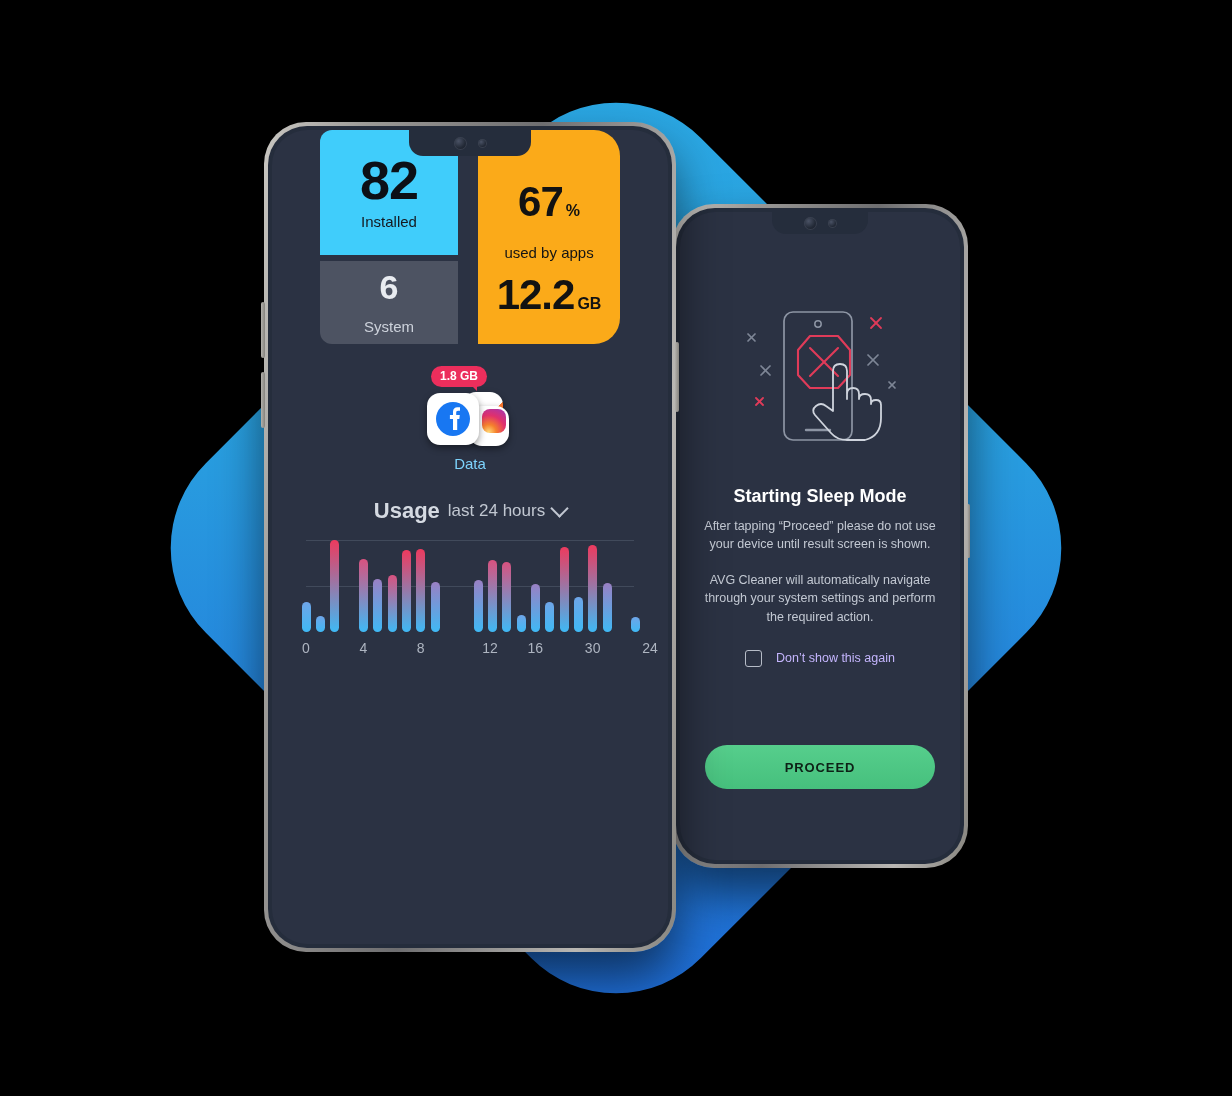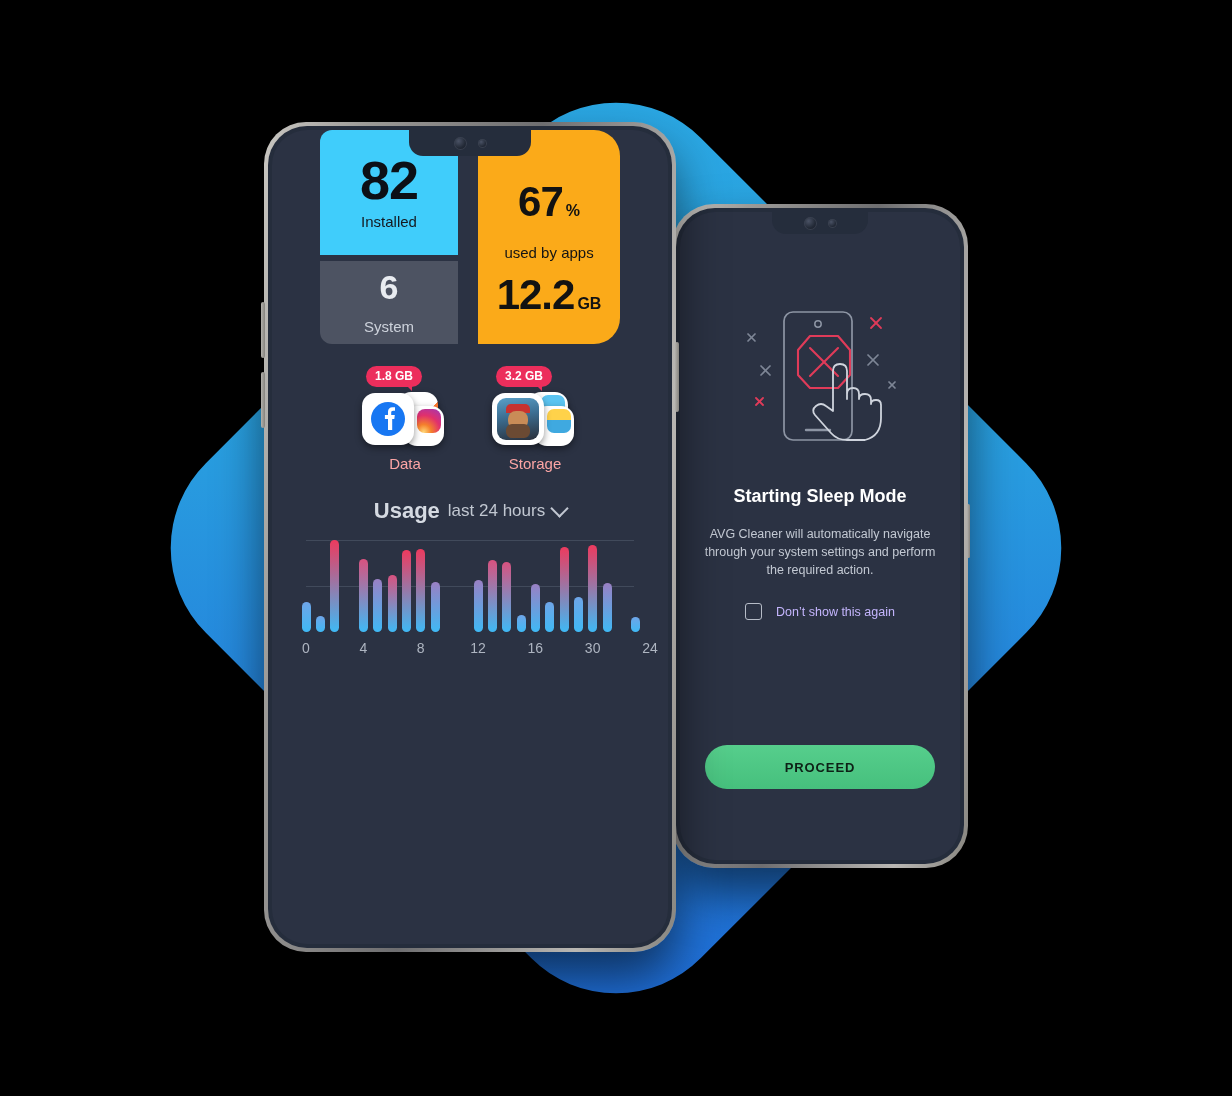--- a/index.html
+++ b/index.html
@@ -254,27 +254,6 @@
           <div class="nm">Data</div>
         </div>
 
-        <div class="drainer">
-          <div class="badge">3.2 GB</div>
-          <div class="icon-stack">
-            <div class="app-tile tile-back1" style="background:#fff;">
-              <div style="position:absolute;right:3px;top:3px;width:24px;height:24px;border-radius:7px;background:#5BC4F1;"></div>
-            </div>
-            <div class="app-tile tile-back2" style="background:#fff;">
-              <div style="position:absolute;right:3px;top:3px;width:24px;height:24px;border-radius:7px;
-                          background:linear-gradient(180deg,#FFD24A 45%,#3FA9E0 45%);"></div>
-            </div>
-            <div class="app-tile tile-main">
-              <div style="position:absolute;left:5px;top:5px;width:42px;height:42px;border-radius:9px;
-                          background:linear-gradient(170deg,#5aa0c8 0%,#3c6f93 42%,#2a2f3a 100%);overflow:hidden;">
-                <div style="position:absolute;left:9px;top:6px;width:24px;height:9px;border-radius:5px 5px 0 0;background:#C8322F;"></div>
-                <div style="position:absolute;left:11px;top:13px;width:20px;height:18px;border-radius:8px;background:#C98C57;"></div>
-                <div style="position:absolute;left:9px;top:26px;width:24px;height:14px;border-radius:6px;background:#6b4a33;"></div>
-              </div>
-            </div>
-          </div>
-          <div class="nm">Storage</div>
-        </div>
 
       </div>
 

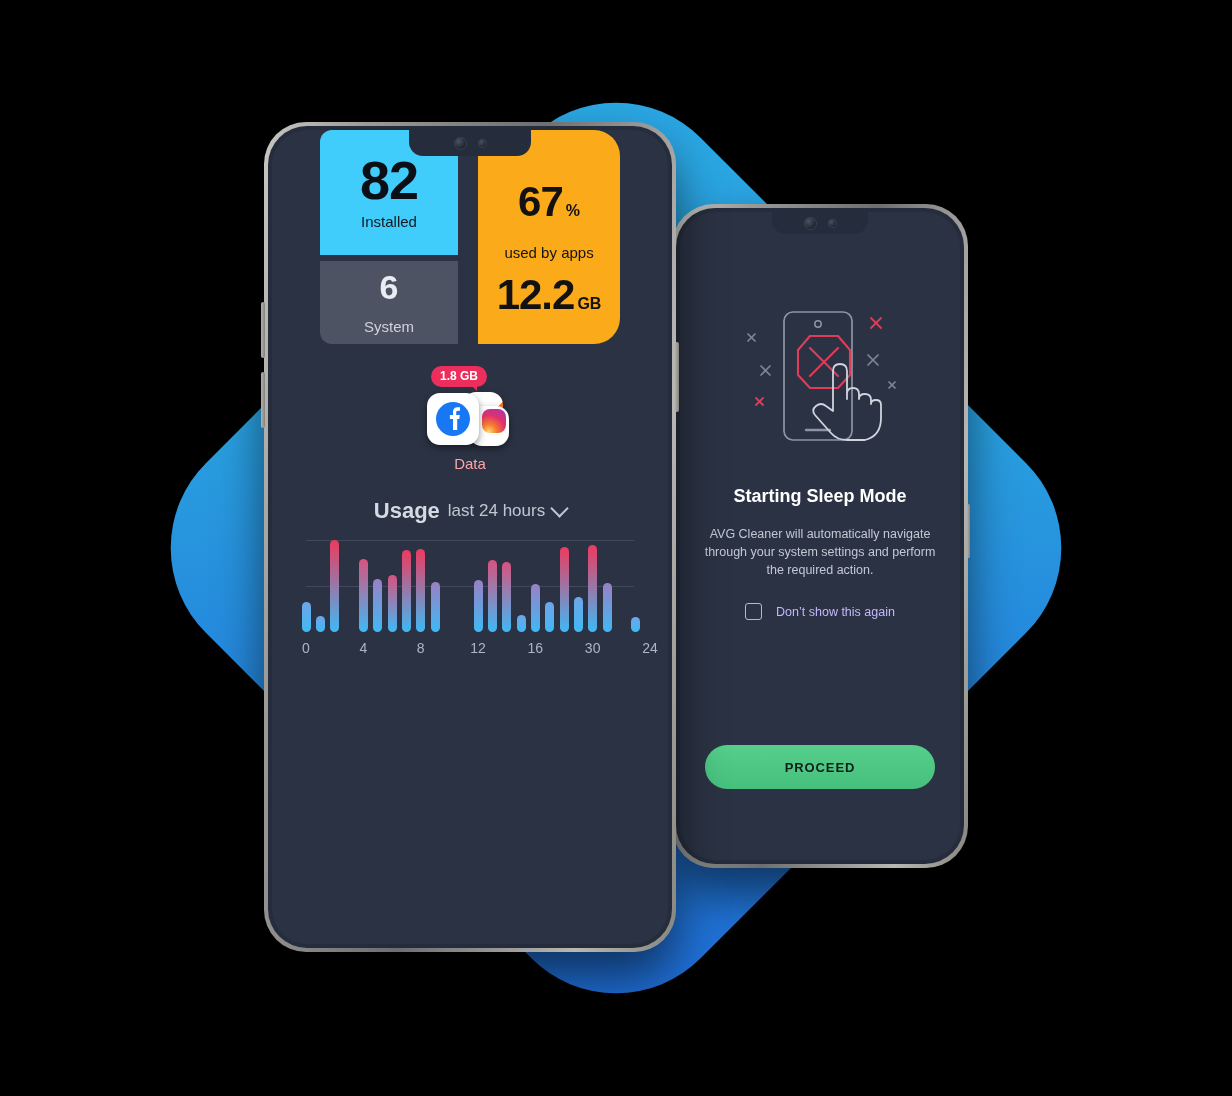--- a/index.html
+++ b/index.html
@@ -100,7 +100,7 @@
   .tile-back1 { width:40px; height:40px; left:36px; top:1px; }
   .tile-back2 { width:40px; height:40px; left:42px; top:15px; }
   .tile-main  { width:52px; height:52px; left:0px; top:2px; }
-  .drainer .nm { color:#fca5a5; font-size:15px; margin-top:8px; }
+  .drainer .nm { color:#7dd3fc; font-size:15px; margin-top:8px; }
 
   .usage-head { display:flex; align-items:center; justify-content:center; gap:8px; margin-top:26px; }
   .usage-head .u1 { color:#d5dae2; font-size:22px; font-weight:bold; }

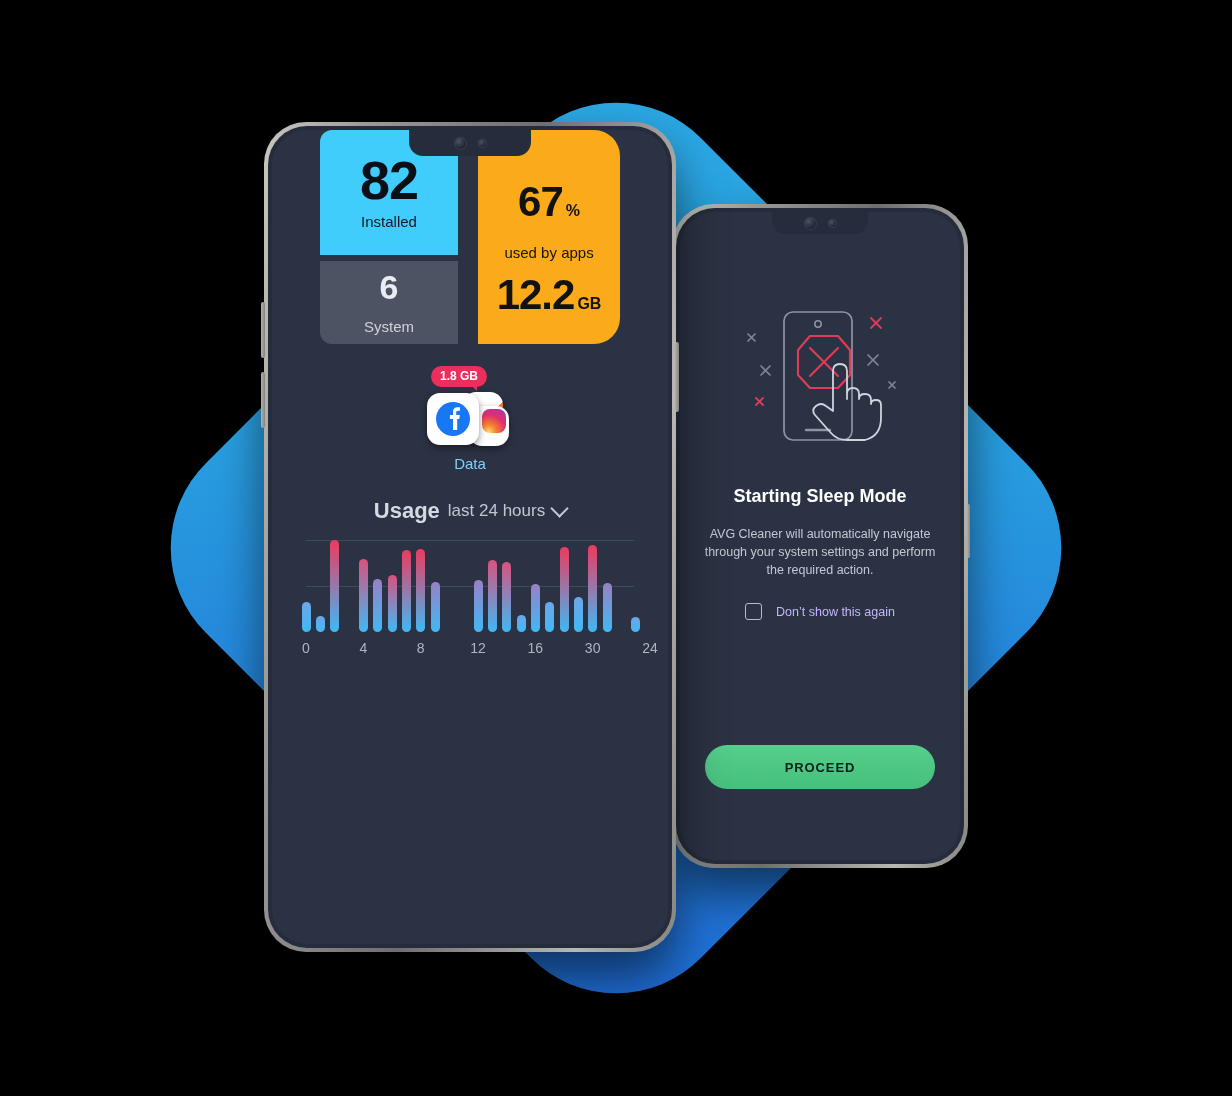--- a/index.html
+++ b/index.html
@@ -185,6 +185,7 @@
         </div>
 
         <div class="p2-title">Starting Sleep Mode</div>
+        <div class="p2-p">After tapping “Proceed” please do not use your device until result screen is shown.</div>
         <div class="p2-p second">AVG Cleaner will automatically navigate through your system settings and perform the required action.</div>
 
         <div class="chk-row">

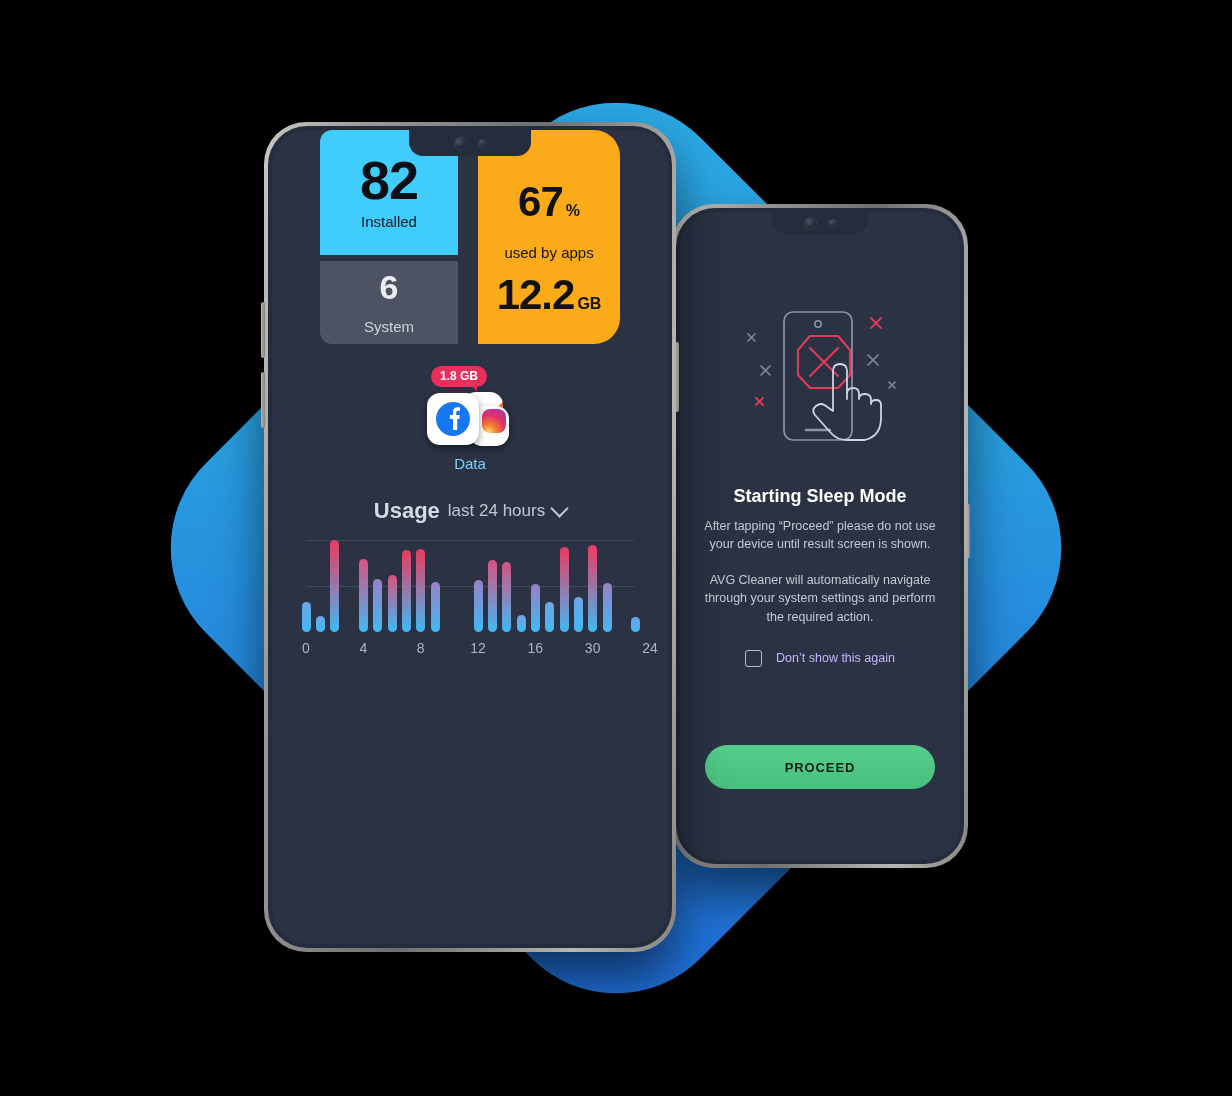--- a/index.html
+++ b/index.html
@@ -294,7 +294,7 @@
           <span class="xtick" style="left: 0px;">0</span>
           <span class="xtick" style="left: 57.3333px;">4</span>
           <span class="xtick" style="left: 114.667px;">8</span>
-          <span class="xtick" style="left: 172px;">12</span>
+          <span class="xtick" style="left: 184px;">12</span>
           <span class="xtick" style="left: 229.333px;">16</span>
           <span class="xtick" style="left: 286.667px;">30</span>
           <span class="xtick" style="left: 344px;">24</span>

